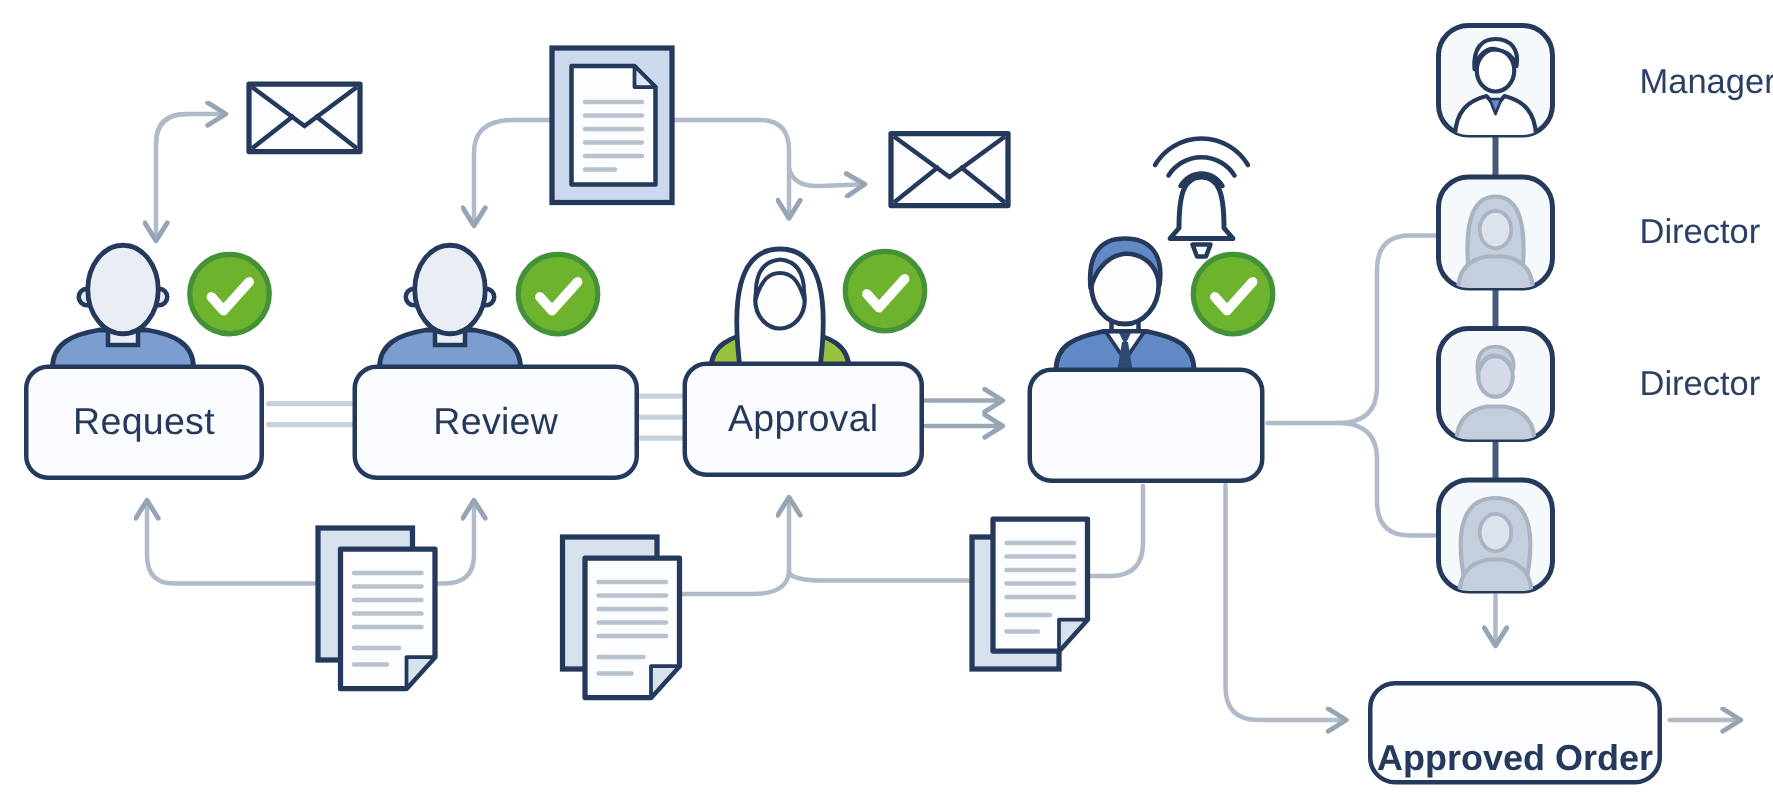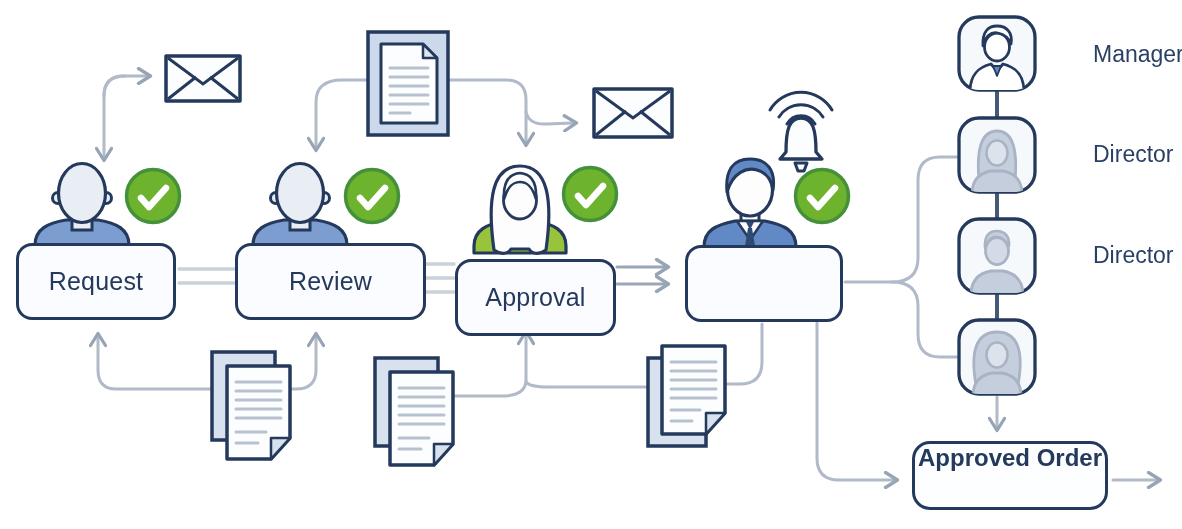--- a/index.html
+++ b/index.html
@@ -258,7 +258,7 @@
 <div class="stage-box" style="left:235px;top:243px;width:191px;height:77px">
   <span>Review</span>
 </div>
-<div class="stage-box" style="left:455px;top:259px;width:161px;height:77px">
+<div class="stage-box" style="left:455px;top:241px;width:161px;height:77px">
   <span>Approval</span>
 </div>
 <div class="stage-box" style="left:685px;top:245px;width:158px;height:77px">

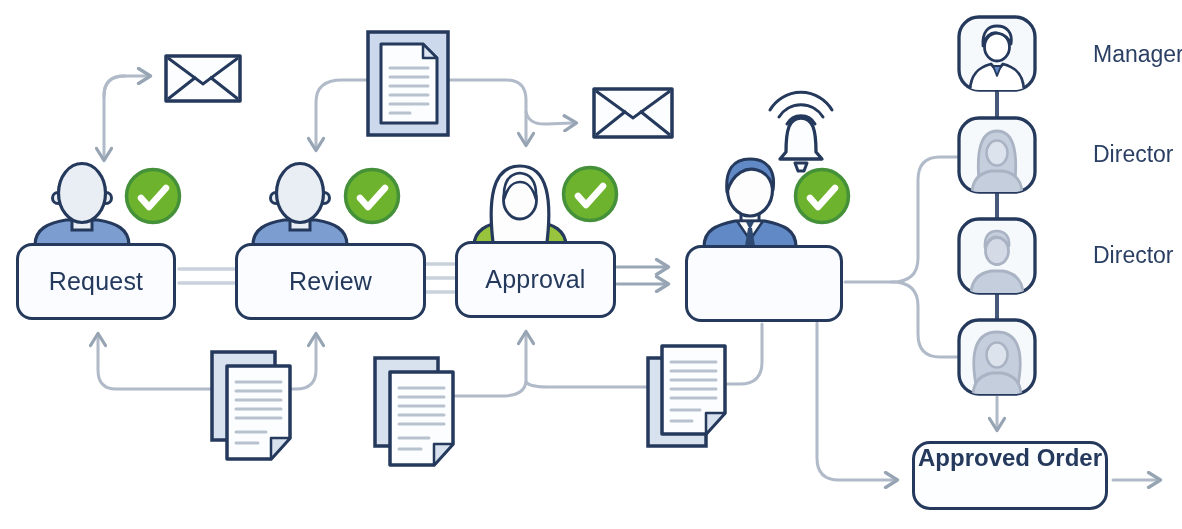--- a/index.html
+++ b/index.html
@@ -12,8 +12,8 @@
              font-weight:normal;font-size:25px;color:#24395c;letter-spacing:.2px;}
   .final-box{position:absolute;z-index:2;box-sizing:border-box;
              border:3.5px solid #24395c;border-radius:18px;background:#fdfeff;
-             display:flex;align-items:flex-start;justify-content:center;
-             font-weight:bold;font-size:24px;color:#24395c;}
+             display:flex;align-items:flex-end;justify-content:center;
+             font-weight:bold;font-size:24px;color:#24395c;margin-top:13px;}
   .role-label{position:absolute;z-index:2;font-size:23px;font-weight:500;color:#2a3f63;margin-left:41px;}
 </style>
 </head>

